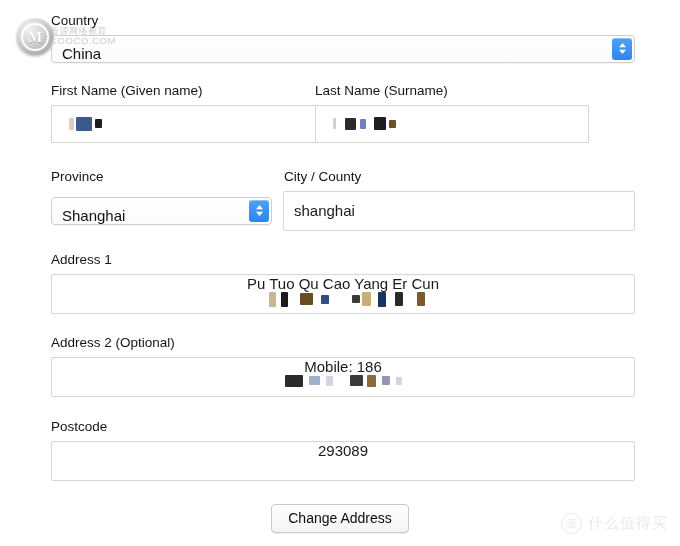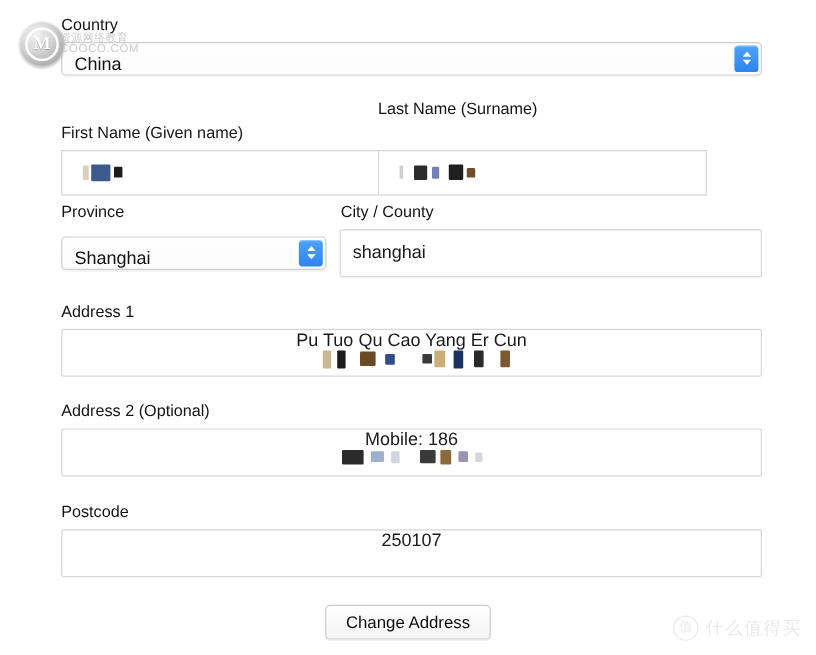--- a/index.html
+++ b/index.html
@@ -171,7 +171,7 @@
   
   .row-names { position: absolute; left: 0; top: 84px; width: 538px; }
   .names-labels { display: flex; }
-  .names-labels .label:first-child { width: 264px; margin-top: 20px; }
+  .names-labels .label:first-child { width: 264px; }
   .names-boxes { display: flex; }
   .names-boxes .field { width: 265px; border-radius: 0; }
   .names-boxes .field + .field { width: 273px; border-left: none; }

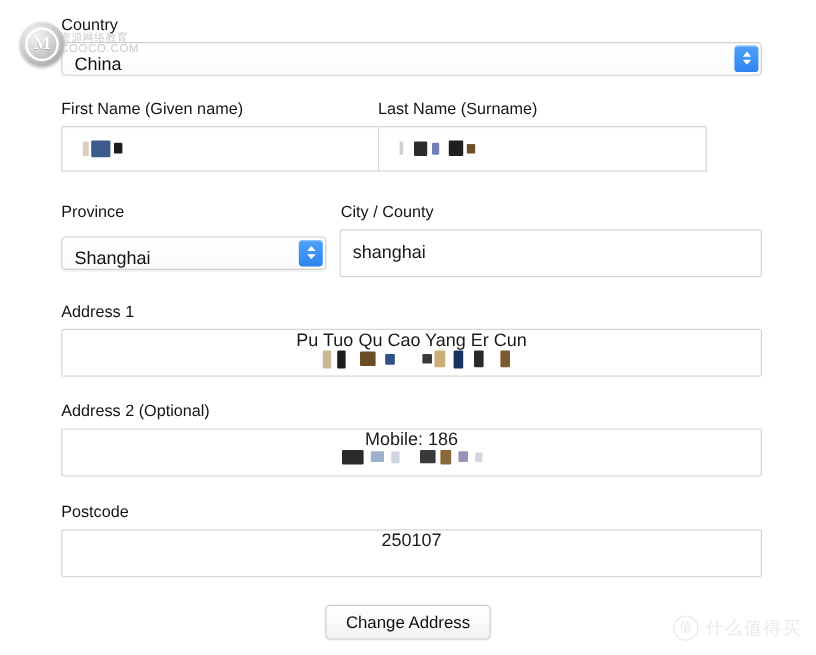--- a/index.html
+++ b/index.html
@@ -337,7 +337,7 @@
     <div class="row-block row-post">
       <div class="label">Postcode</div>
       <div class="field">
-        <span>250107</span>
+        <span>293089</span>
       </div>
     </div>
 

